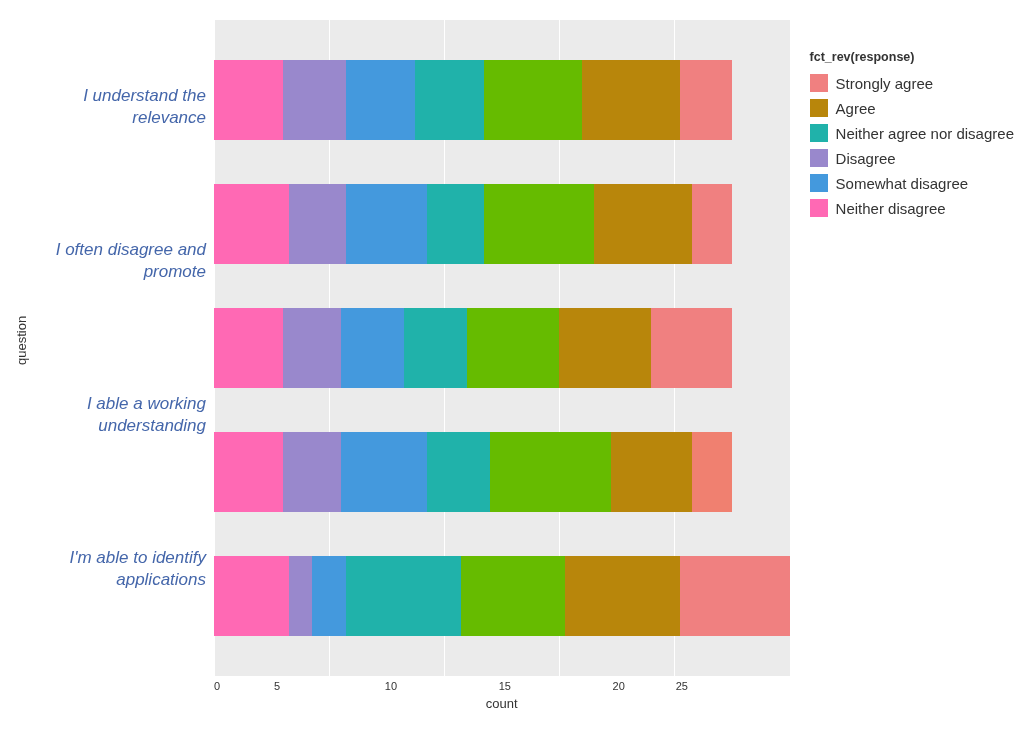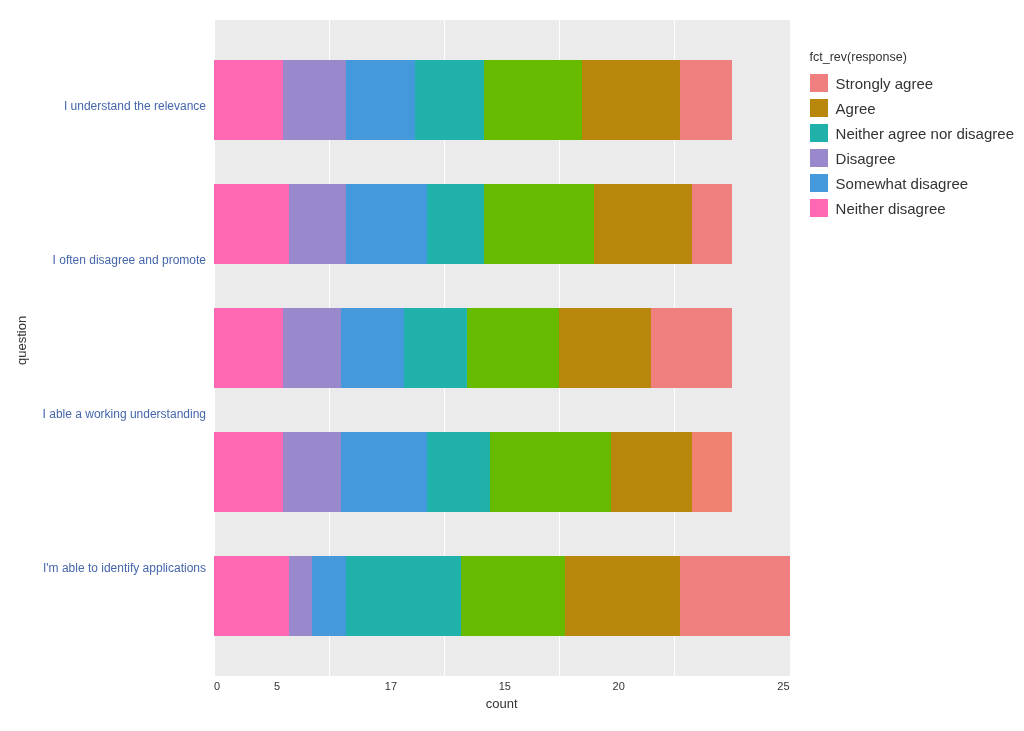--- a/index.html
+++ b/index.html
@@ -149,7 +149,7 @@
     .legend-title {
       font-size: 12.5px;
       color: #333;
-      font-weight: normal;
+      font-weight: bold;
       margin-bottom: 10px;
     }
     .legend-item {

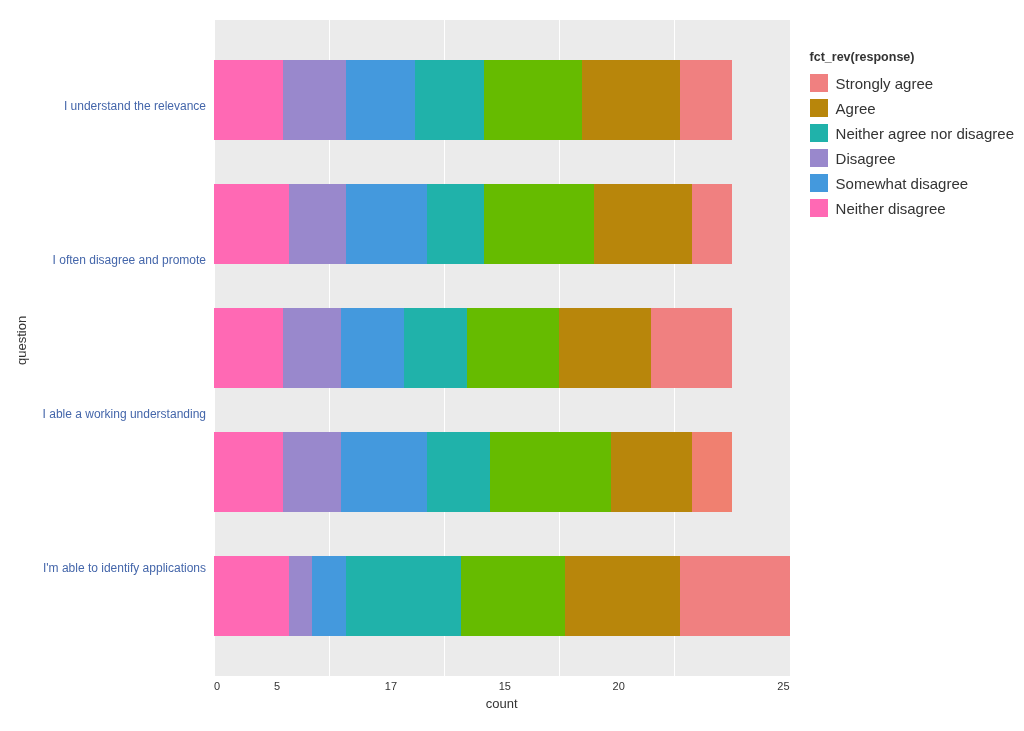--- a/index.html
+++ b/index.html
@@ -65,7 +65,7 @@
       padding-bottom: 30px;
     }
     .question-label {
-      font-size: 12px;
+      font-size: 17px;
       color: #4466aa;
       text-align: right;
       line-height: 1.3;
@@ -73,6 +73,7 @@
       display: flex;
       align-items: center;
       justify-content: flex-end;
+      font-style: italic;
     }
     
     .plot-grid {

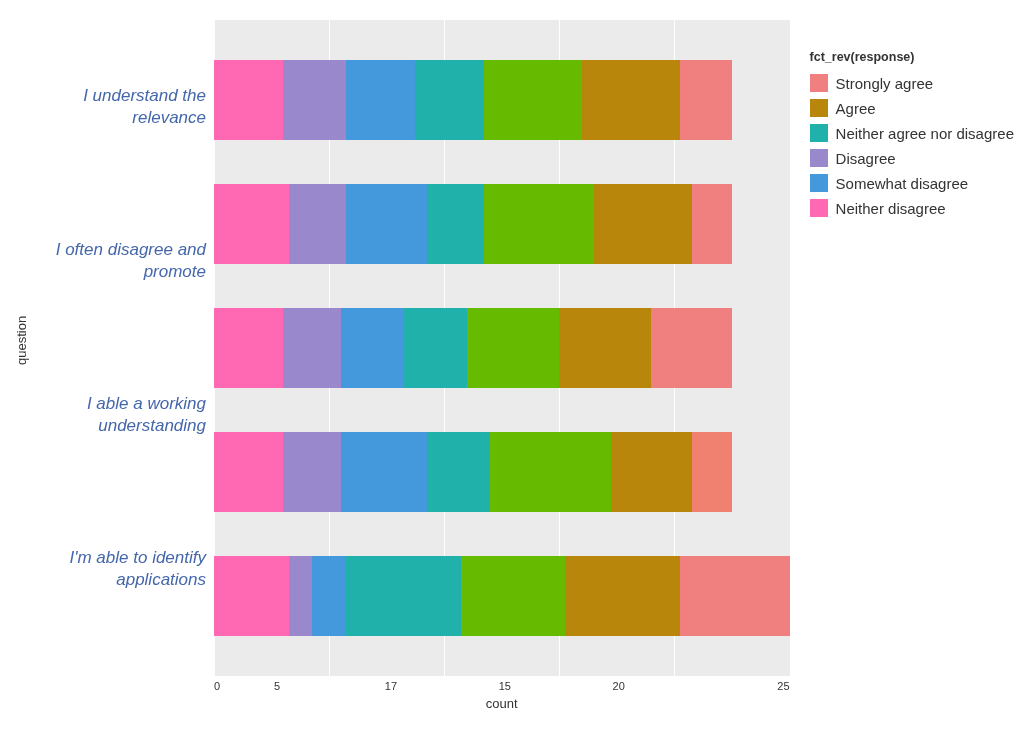--- a/index.html
+++ b/index.html
@@ -253,7 +253,7 @@
         <div class="x-axis" id="x-axis-container">
             <div class="x-tick" style="flex: 0 0 0%; text-align: center;">0</div>
             <div class="x-tick" style="flex: 1 1 0%; text-align: center;">5</div>
-            <div class="x-tick" style="flex: 1 1 0%; text-align: center;">17</div>
+            <div class="x-tick" style="flex: 1 1 0%; text-align: center;">10</div>
             <div class="x-tick" style="flex: 1 1 0%; text-align: center;">15</div>
             <div class="x-tick" style="flex: 1 1 0%; text-align: center;">20</div>
             <div class="x-tick" style="flex: 1 1 0%; text-align: right;">25</div>

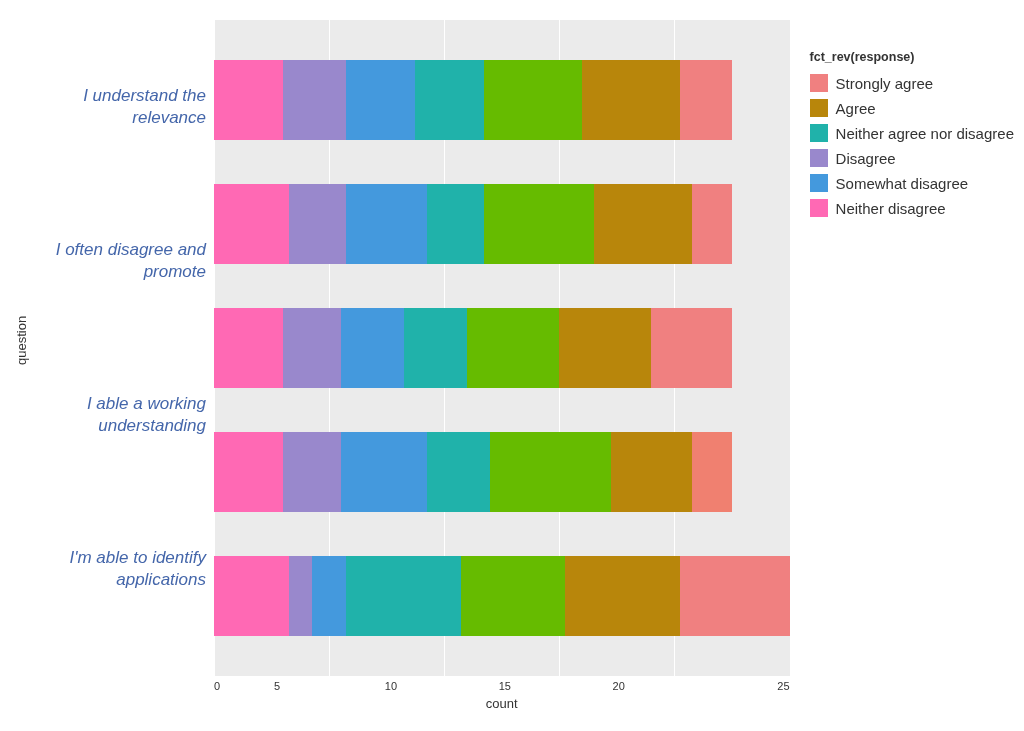--- a/index.html
+++ b/index.html
@@ -256,7 +256,7 @@
             <div class="x-tick" style="flex: 1 1 0%; text-align: center;">10</div>
             <div class="x-tick" style="flex: 1 1 0%; text-align: center;">15</div>
             <div class="x-tick" style="flex: 1 1 0%; text-align: center;">20</div>
-            <div class="x-tick" style="flex: 1 1 0%; text-align: right;">25</div>
+            <div class="x-tick" style="flex: 1 1 0%; text-align: left;">25</div>
           </div>
       </div>
 

